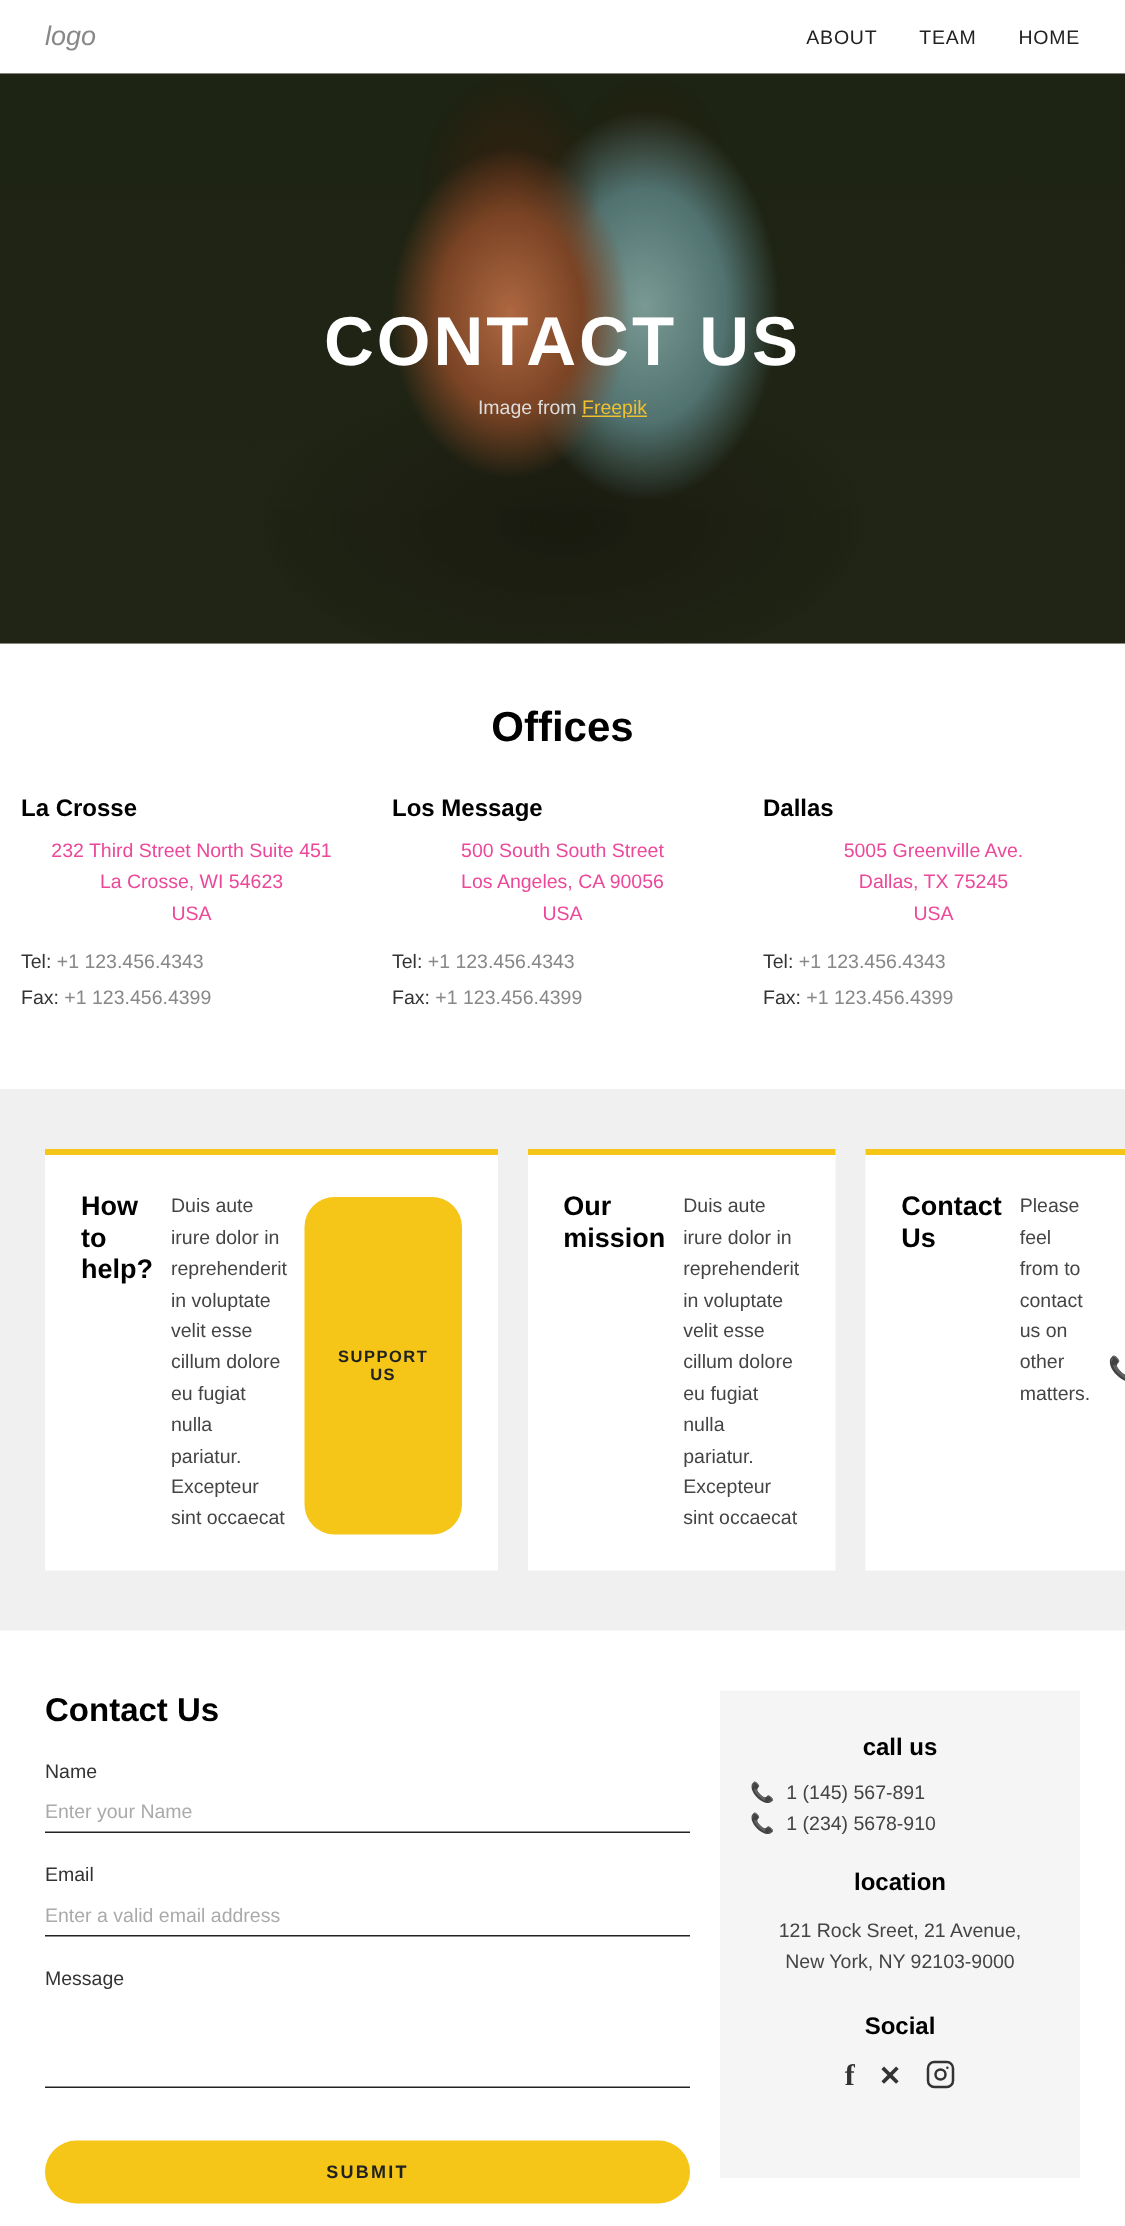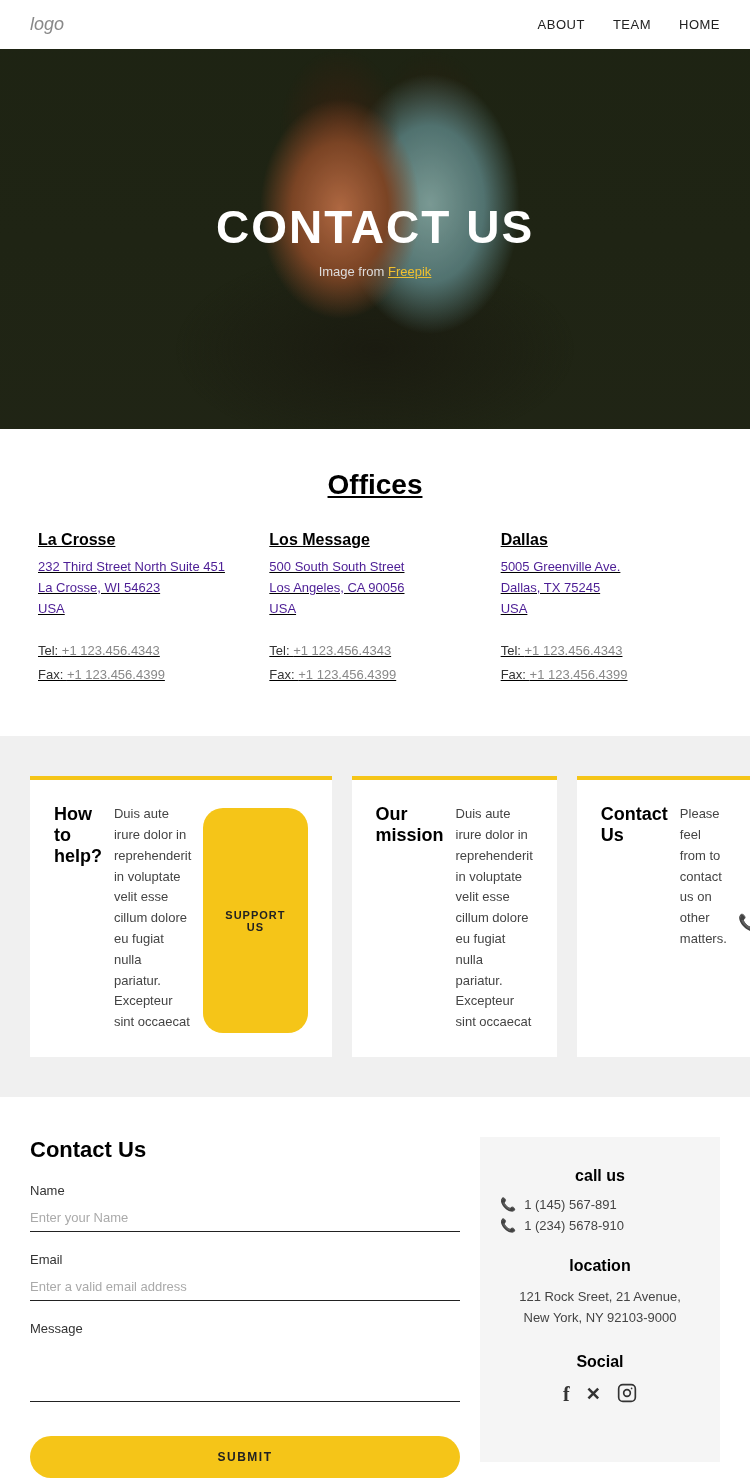--- a/index.html
+++ b/index.html
@@ -42,7 +42,7 @@
     .hero-caption a { color: #f0c030; text-decoration: underline; }
 
     
-    .offices-section { padding: 40px 38px 20px; text-decoration: underline; }
+    .offices-section { padding: 40px 14px 20px; }
     .section-title { text-align: center; font-size: 28px; font-weight: 700; margin-bottom: 30px; }
     .offices-grid { display: flex; gap: 20px; justify-content: space-between; }
     .office-card { flex: 1; min-width: 0; }

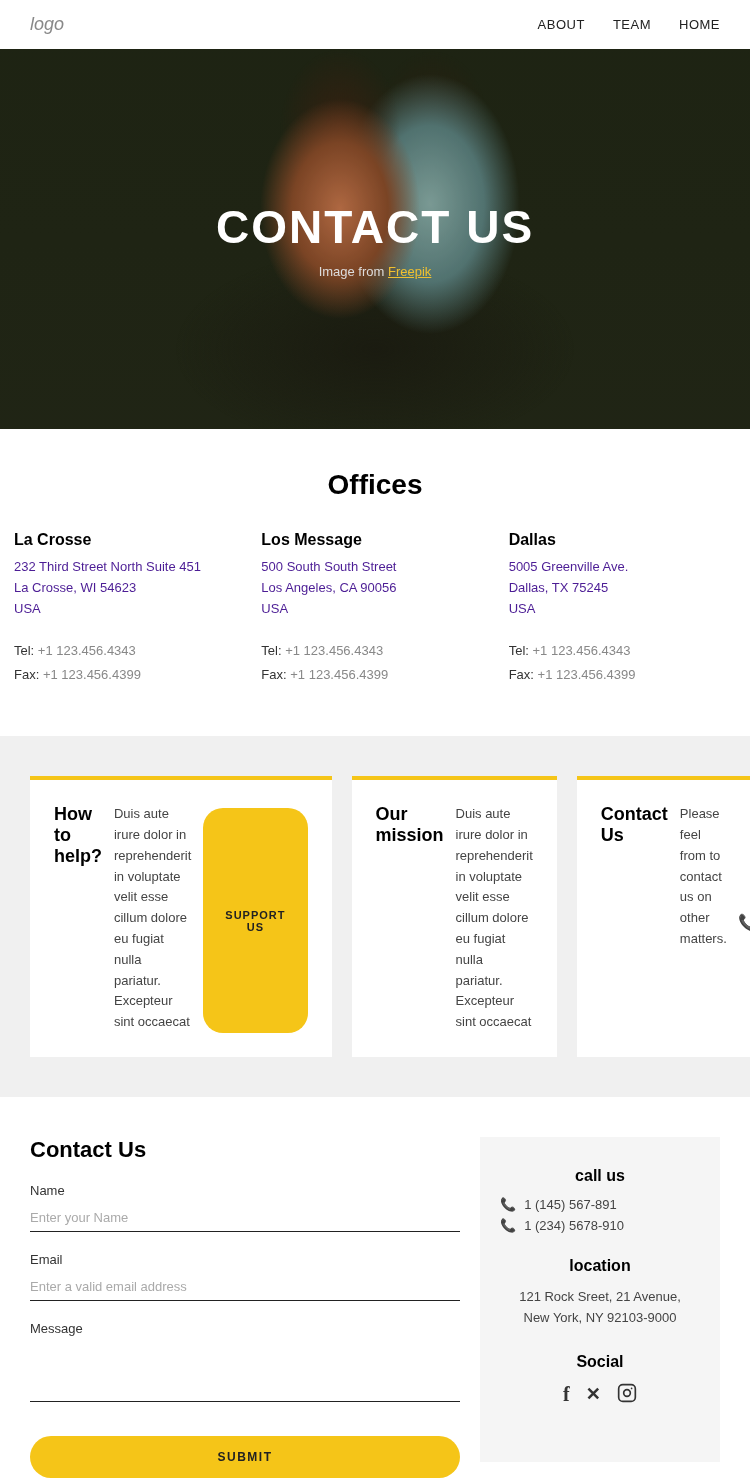--- a/index.html
+++ b/index.html
@@ -47,7 +47,7 @@
     .offices-grid { display: flex; gap: 20px; justify-content: space-between; }
     .office-card { flex: 1; min-width: 0; }
     .office-name { font-size: 16px; font-weight: 700; margin-bottom: 8px; }
-    .office-address { font-size: 13px; color: #4c1d95; line-height: 1.6; margin-bottom: 20px; }
+    .office-address { font-size: 13px; color: #ec4899; line-height: 1.6; margin-bottom: 10px; text-align: center; }
     .office-contact { font-size: 13px; color: #333; line-height: 1.8; }
     .office-contact a { color: #888; text-decoration: none; }
 

